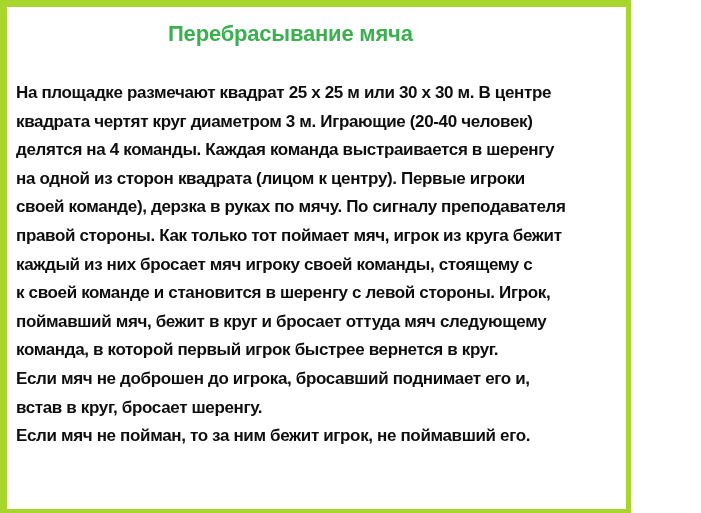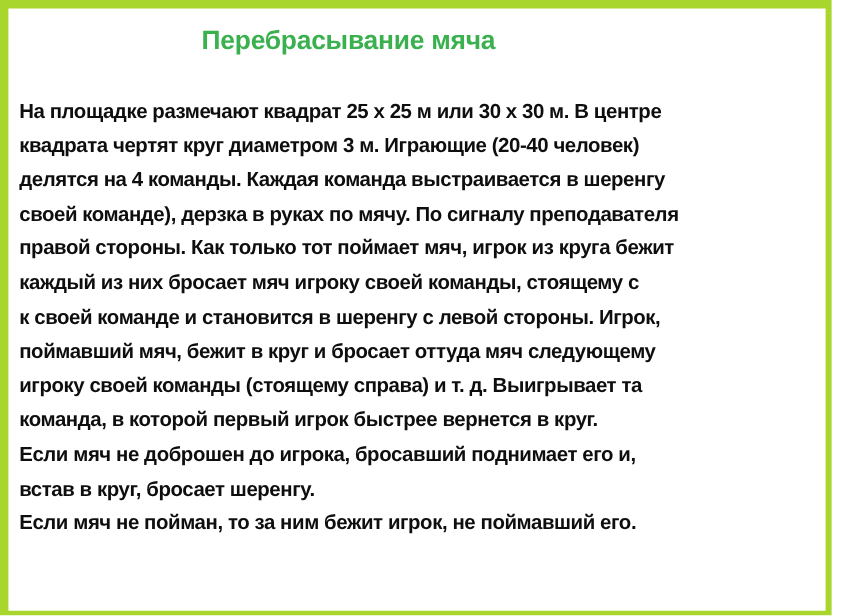--- a/index.html
+++ b/index.html
@@ -14,7 +14,7 @@
   }
   .page {
     box-sizing: border-box;
-    width: 693px;
+    width: 631px;
     height: 513px;
     background: var(--background, #ffffff);
     border-style: solid;

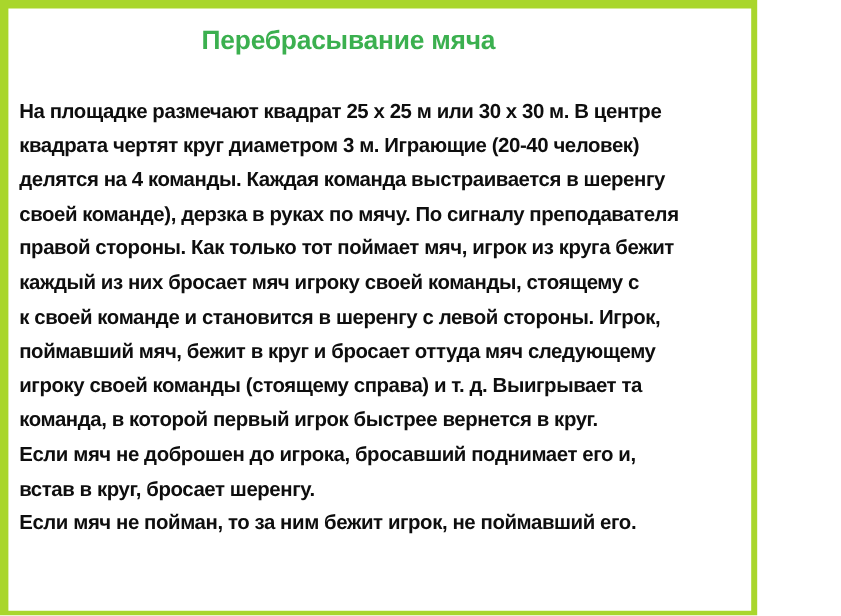--- a/index.html
+++ b/index.html
@@ -54,6 +54,7 @@
     <div class="body-line">На площадке размечают квадрат 25 х 25 м или 30 х 30 м. В центре</div>
     <div class="body-line">квадрата чертят круг диаметром 3 м. Играющие (20-40 человек)</div>
     <div class="body-line">делятся на 4 команды. Каждая команда выстраивается в шеренгу</div>
+    <div class="body-line">на одной из сторон квадрата (лицом к центру). Первые игроки</div>
     <div class="body-line">своей команде), дерзка в руках по мячу. По сигналу преподавателя</div>
     <div class="body-line">правой стороны. Как только тот поймает мяч, игрок из круга бежит</div>
     <div class="body-line">каждый из них бросает мяч игроку своей команды, стоящему с</div>

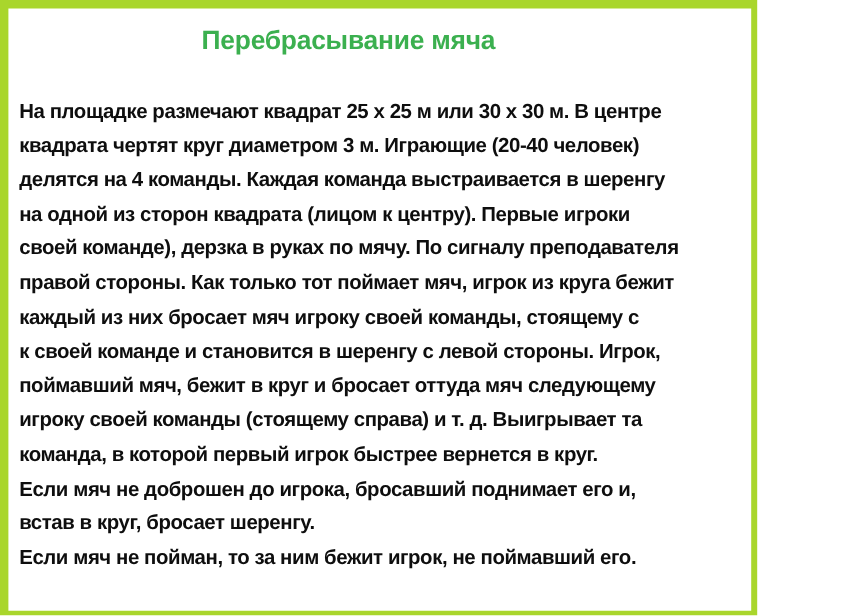--- a/index.html
+++ b/index.html
@@ -60,7 +60,6 @@
     <div class="body-line">каждый из них бросает мяч игроку своей команды, стоящему с</div>
     <div class="body-line">к своей команде и становится в шеренгу с левой стороны. Игрок,</div>
     <div class="body-line">поймавший мяч, бежит в круг и бросает оттуда мяч следующему</div>
-    <div class="body-line">игроку своей команды (стоящему справа) и т. д. Выигрывает та</div>
     <div class="body-line">команда, в которой первый игрок быстрее вернется в круг.</div>
     <div class="body-line">Если мяч не доброшен до игрока, бросавший поднимает его и,</div>
     <div class="body-line">встав в круг, бросает шеренгу.</div>

